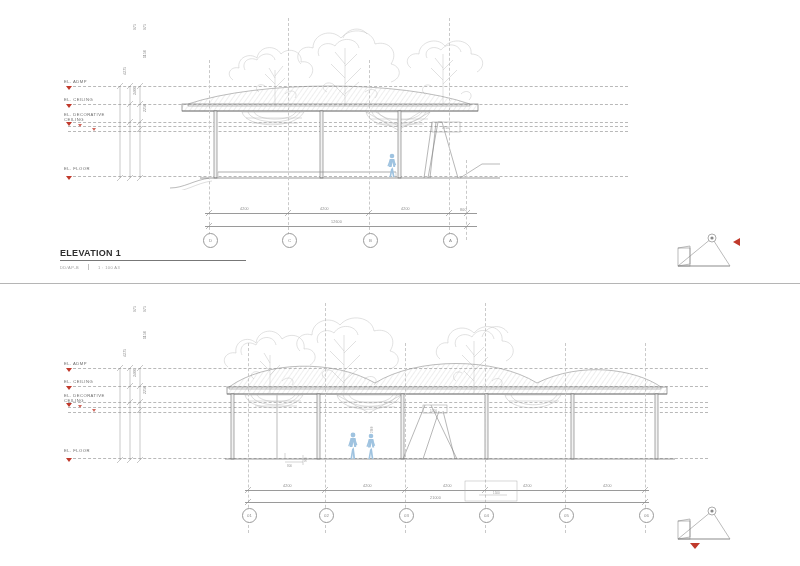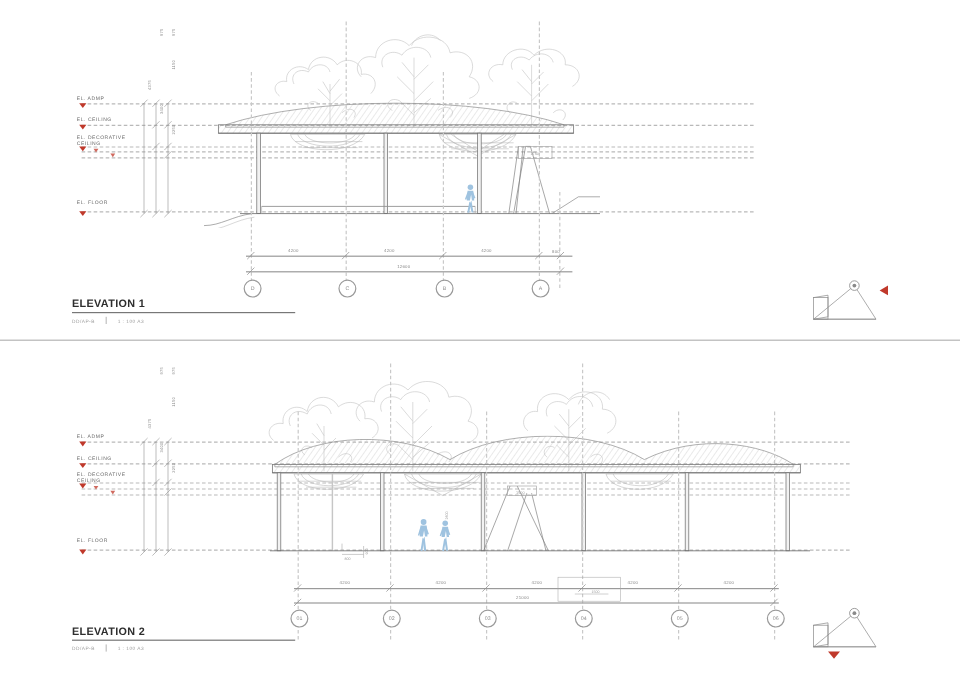--- a/index.html
+++ b/index.html
@@ -426,15 +426,6 @@
     <div class="bubble" style="left:559px;top:225px;">05</div>
     <div class="bubble" style="left:639px;top:225px;">06</div>
 
-    <div class="titleblock" style="left:60px;top:238px;">
-      <div class="ttl">ELEVATION 2</div>
-      <div class="rule"></div>
-      <div class="meta">
-        <span>DD/AP-B</span>
-        <span class="vsep"></span>
-        <span>1 : 100 A3</span>
-      </div>
-    </div>
 
     <div class="keyplan" style="left:672px;top:218px;">
       <svg width="72" height="42">

